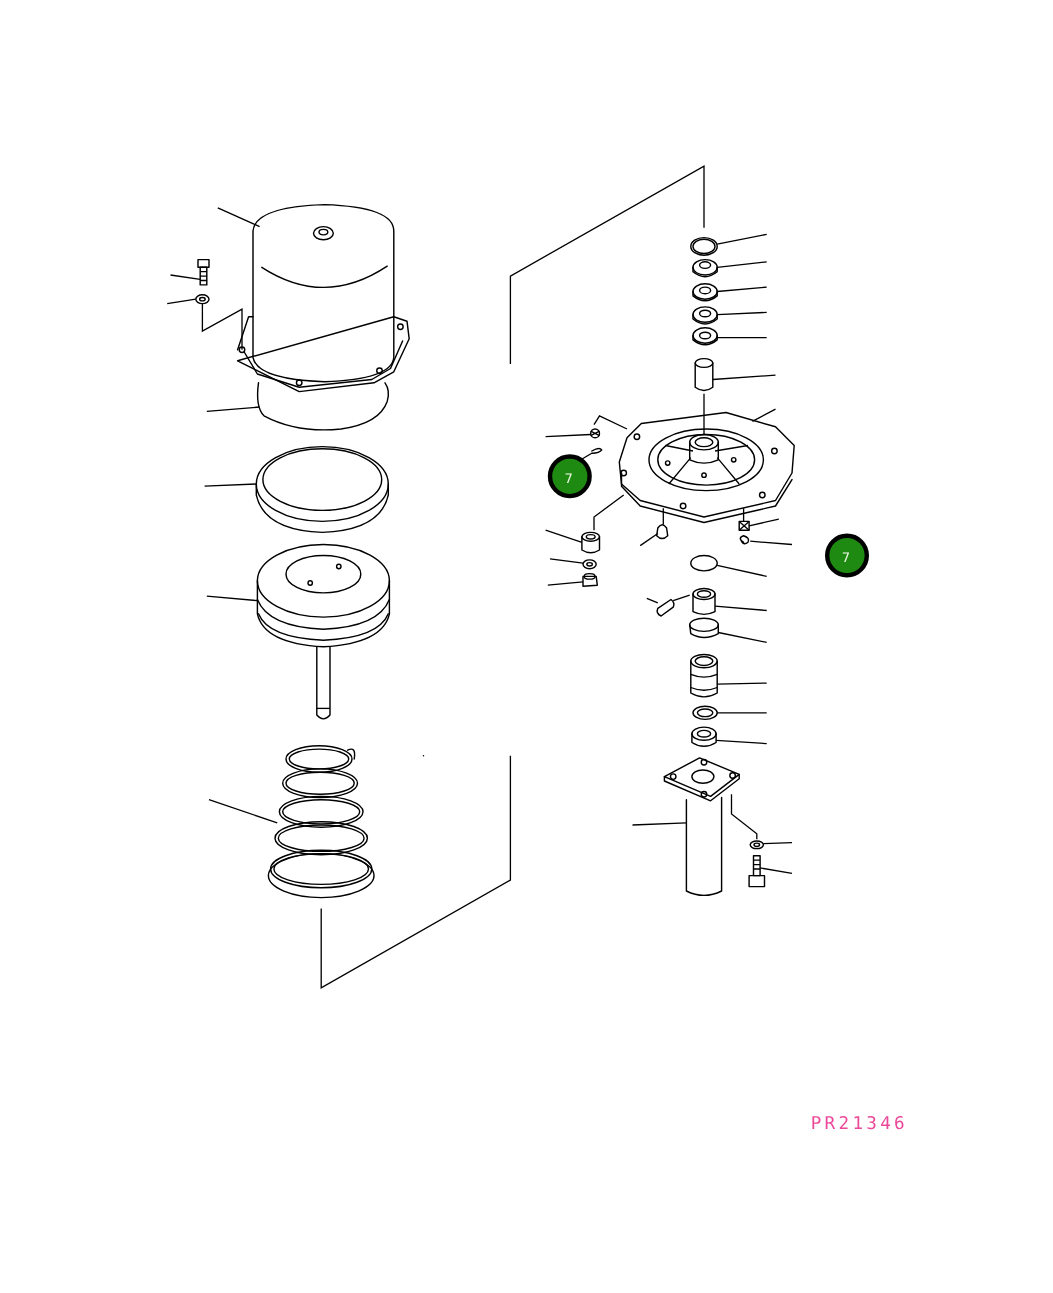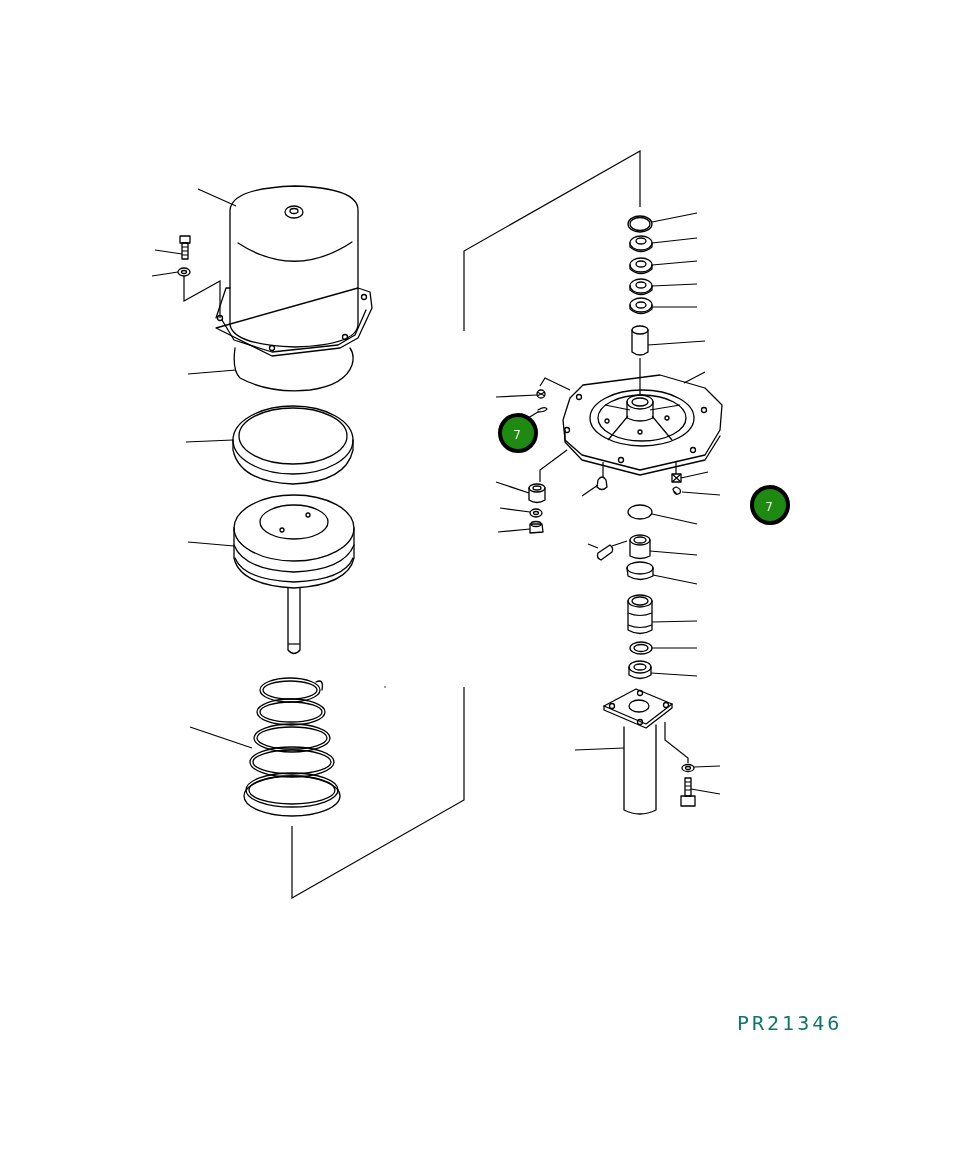--- a/index.html
+++ b/index.html
@@ -10,7 +10,7 @@
   .ld { fill:none; stroke:#000; stroke-width:1.2; }
   .badge { position:absolute; width:32px; height:32px; border-radius:50%; background:#1f8a12; border:4px solid #000; color:#e8f5e0; font-family:"DejaVu Sans", sans-serif; font-size:12px; display:flex; align-items:center; justify-content:center; box-sizing:content-box; cursor:pointer; }
   .badge span { position:relative; top:2px; left:-1px; }
-  .code { position:absolute; left:737px; top:1011px; font-family:"DejaVu Sans Mono", monospace; font-size:20px; letter-spacing:3px; color:#0f766e; }
+  .code { position:absolute; left:737px; top:1011px; font-family:"DejaVu Sans Mono", monospace; font-size:16px; letter-spacing:3px; color:#ec4899; }
 </style>
 </head>
 <body>

